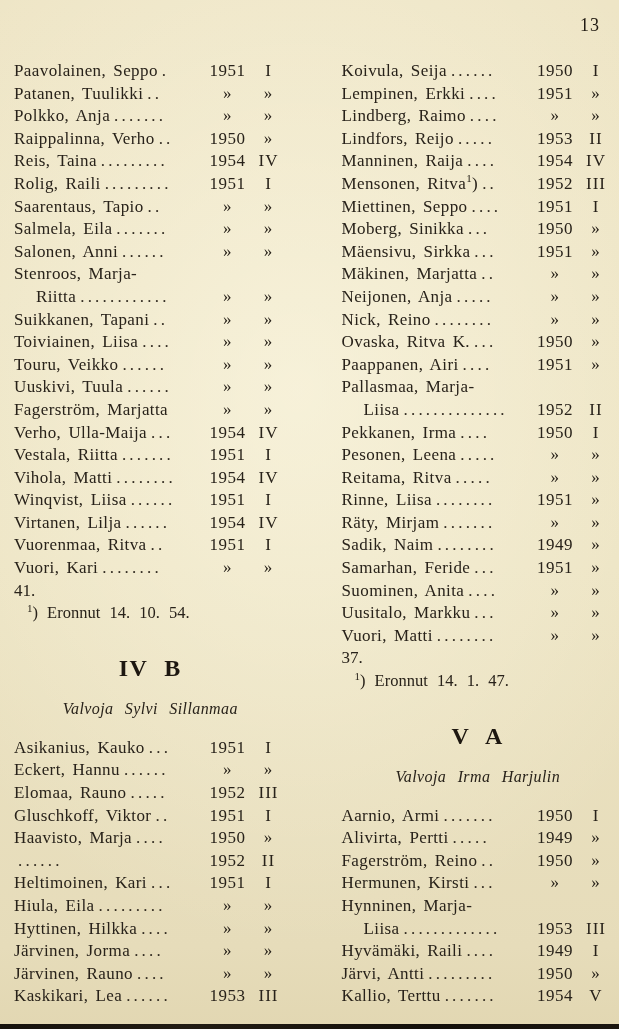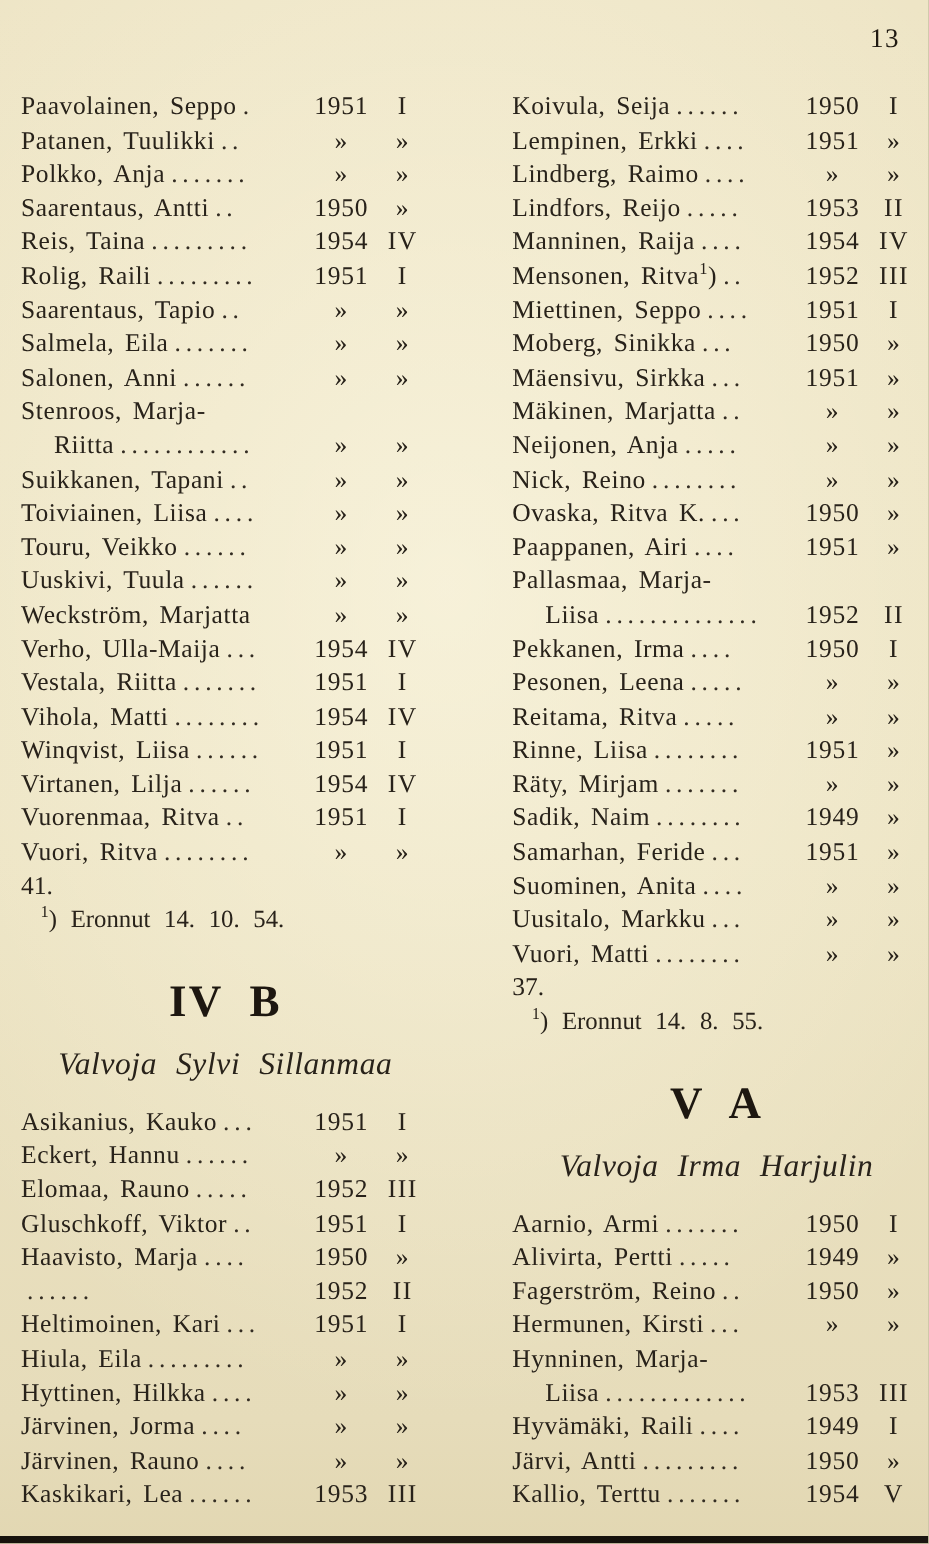--- a/index.html
+++ b/index.html
@@ -73,7 +73,7 @@
             <span class="cl">»</span>
           </div>
           <div class="row">
-            <span class="nm"><span>Saarentaus, Antti</span></span>
+            <span class="nm"><span>Raippalinna, Verho</span></span>
             <span class="dots">..</span>
             <span class="yr">1950</span>
             <span class="cl">»</span>

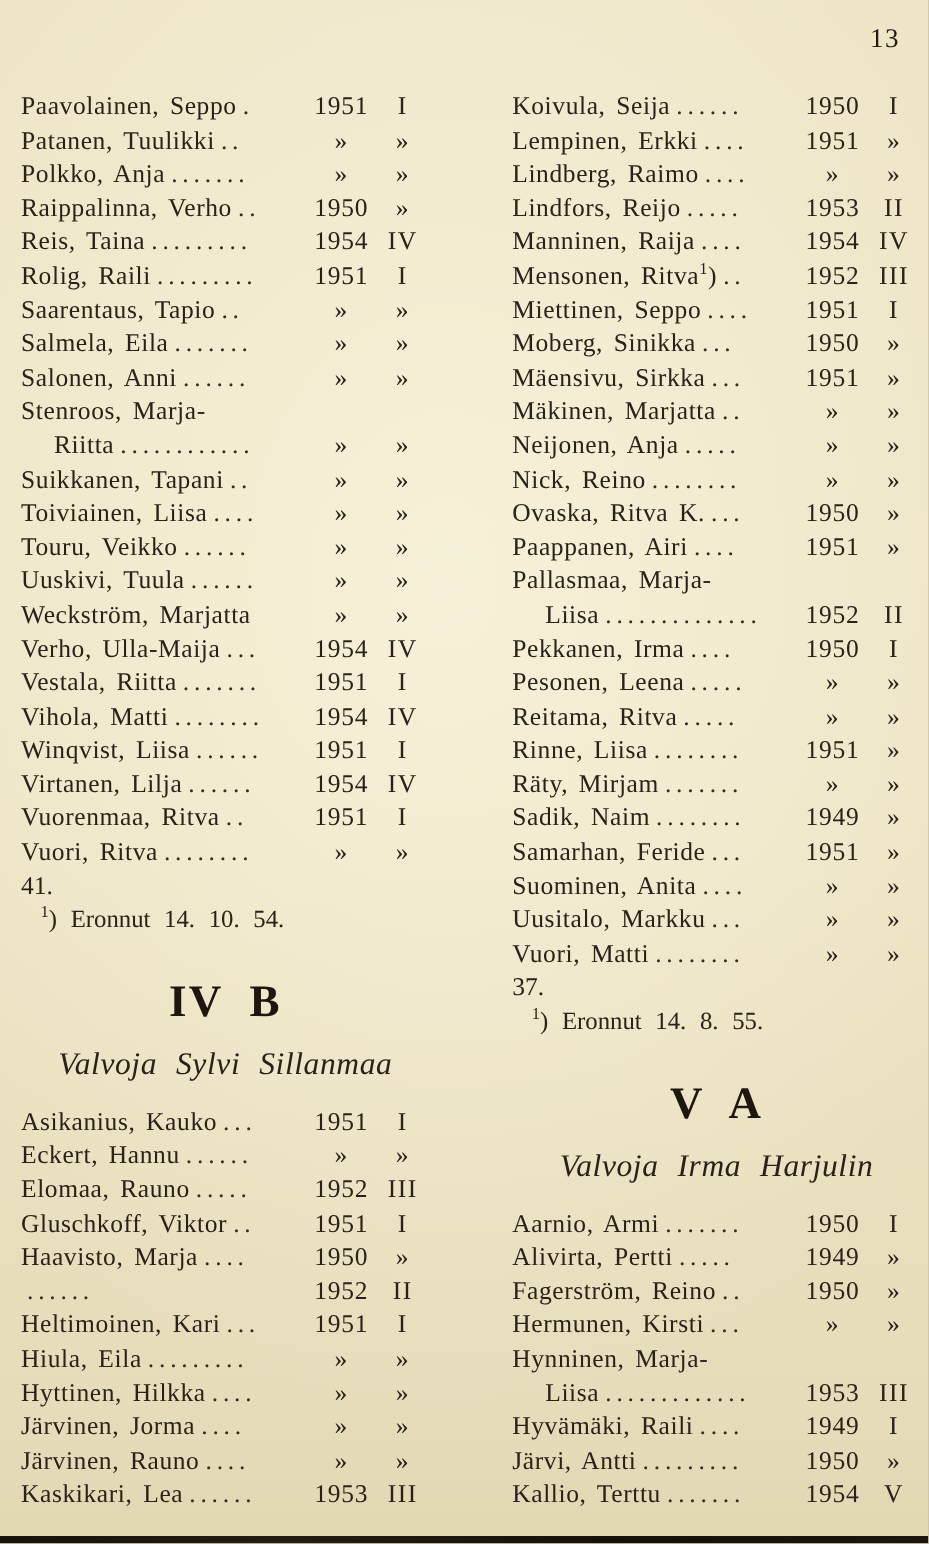--- a/index.html
+++ b/index.html
@@ -145,7 +145,7 @@
             <span class="cl">»</span>
           </div>
           <div class="row">
-            <span class="nm"><span>Weckström, Marjatta</span></span>
+            <span class="nm"><span>Fagerström, Marjatta</span></span>
             <span class="dots"></span>
             <span class="yr">»</span>
             <span class="cl">»</span>

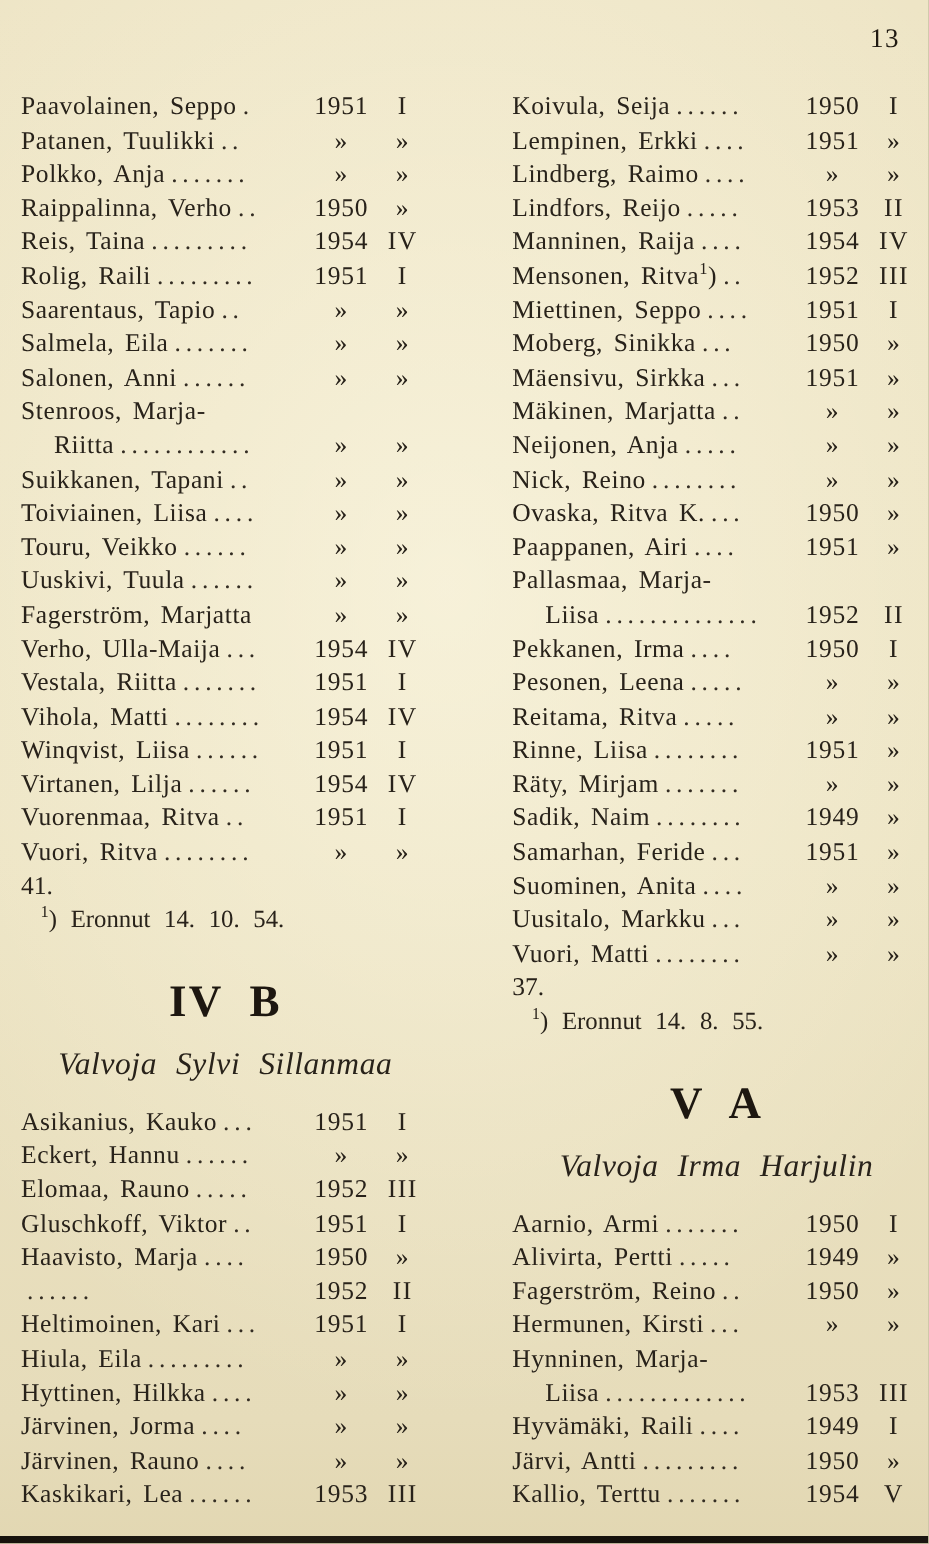--- a/index.html
+++ b/index.html
@@ -187,7 +187,7 @@
             <span class="cl">I</span>
           </div>
           <div class="row">
-            <span class="nm"><span>Vuori, Ritva</span></span>
+            <span class="nm"><span>Vuori, Kari</span></span>
             <span class="dots">........</span>
             <span class="yr">»</span>
             <span class="cl">»</span>

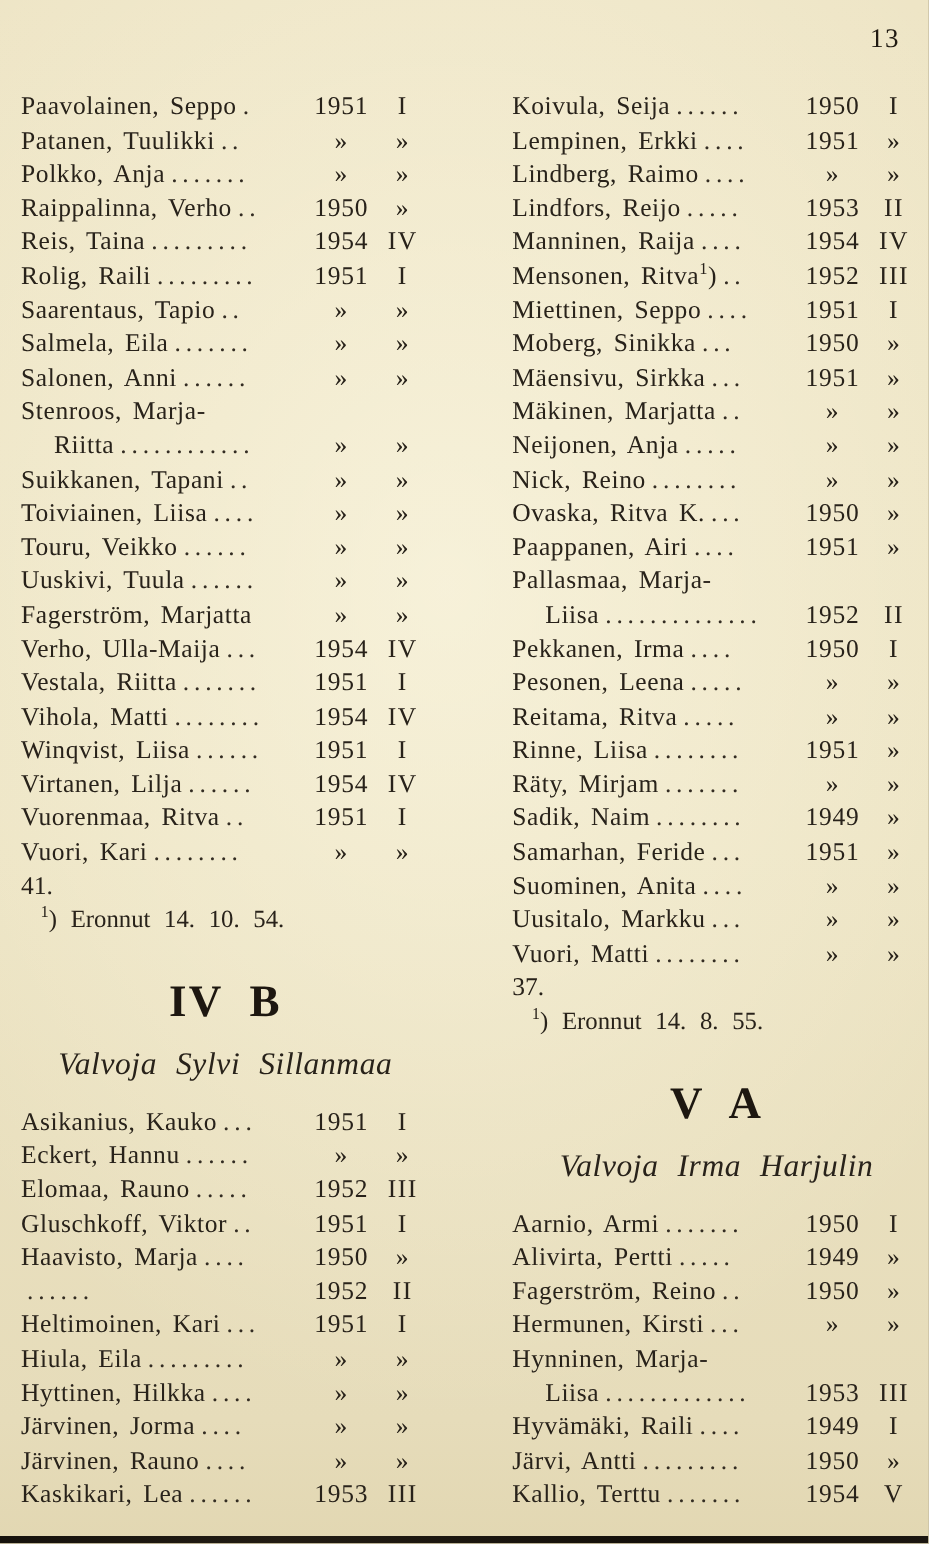--- a/index.html
+++ b/index.html
@@ -34,7 +34,7 @@
   .count{font-size:17px;line-height:22.6px;}
   .footnote{font-size:16.5px;line-height:22.6px;padding-left:13px;word-spacing:5px;}
   .heading{
-    text-align:center;font-weight:bold;font-size:30px;line-height:34px;
+    text-align:center;font-weight:bold;font-size:24px;line-height:34px;
     letter-spacing:1.5px;word-spacing:9px;margin:26px 0 13px 0;color:#1d1710;
   }
   .subheading{

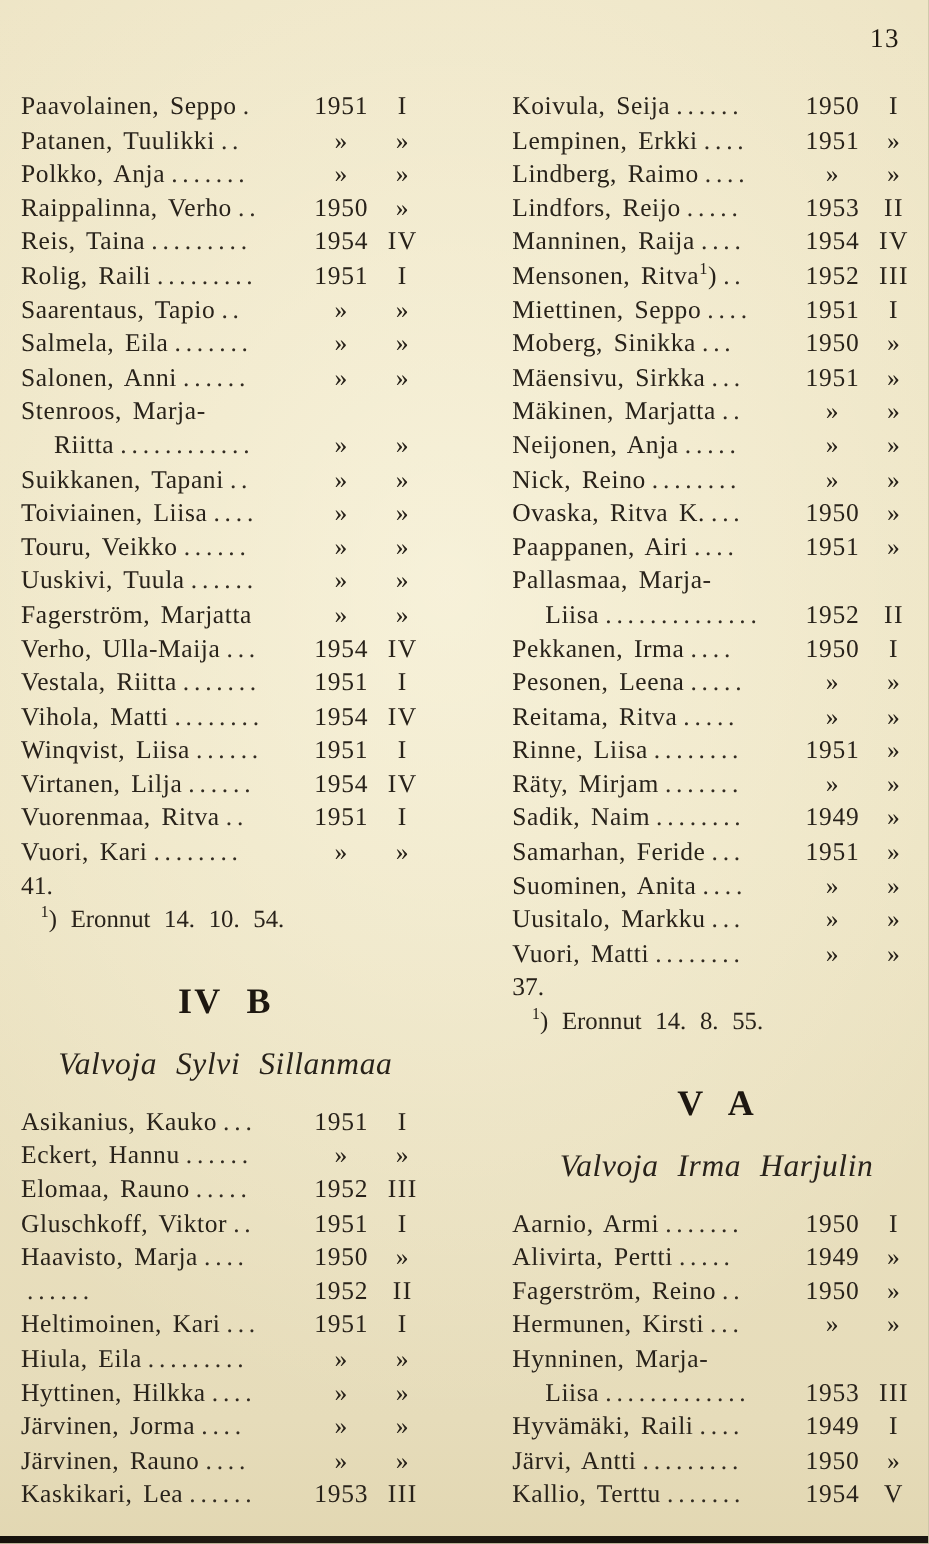--- a/index.html
+++ b/index.html
@@ -431,7 +431,7 @@
           </div>
         </div>
         <div class="count">37.</div>
-        <div class="footnote"><sup>1</sup><span>) Eronnut 14. 8. 55.</span></div>
+        <div class="footnote"><sup>1</sup><span>) Eronnut 14. 1. 47.</span></div>
         <div class="heading">V A</div>
         <div class="subheading">Valvoja Irma Harjulin</div>
         <div class="rows">

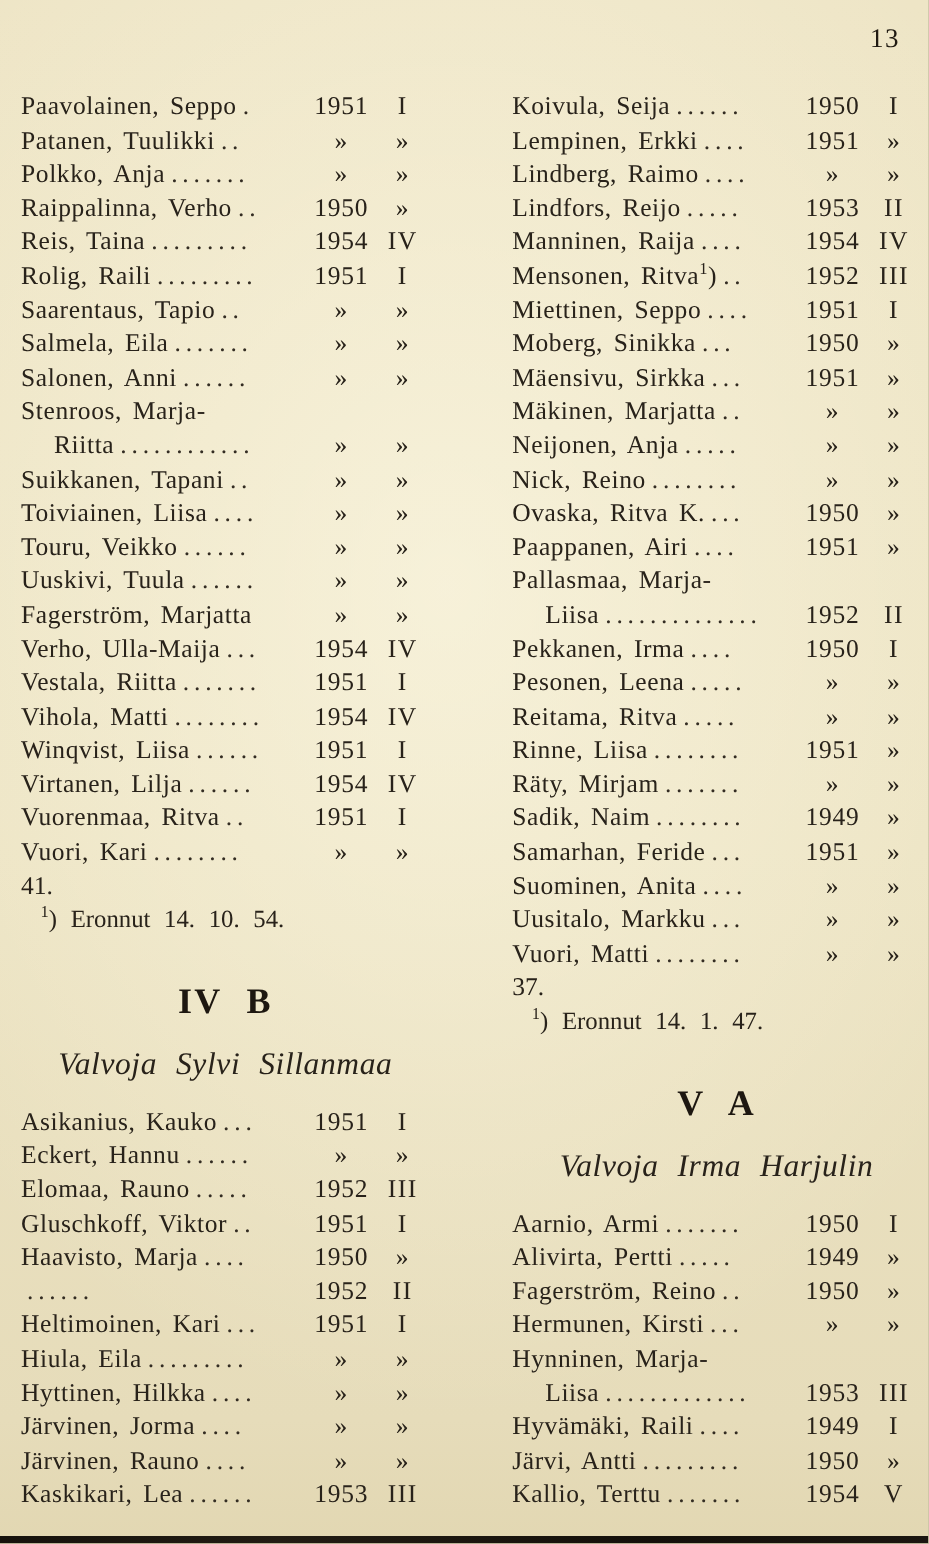--- a/index.html
+++ b/index.html
@@ -38,7 +38,7 @@
     letter-spacing:1.5px;word-spacing:9px;margin:26px 0 13px 0;color:#1d1710;
   }
   .subheading{
-    text-align:center;font-style:italic;font-size:21px;line-height:22px;
+    text-align:center;font-style:italic;font-size:16px;line-height:22px;
     word-spacing:7px;letter-spacing:.4px;margin:0 0 17px 0;
   }
   .scan-edge{

